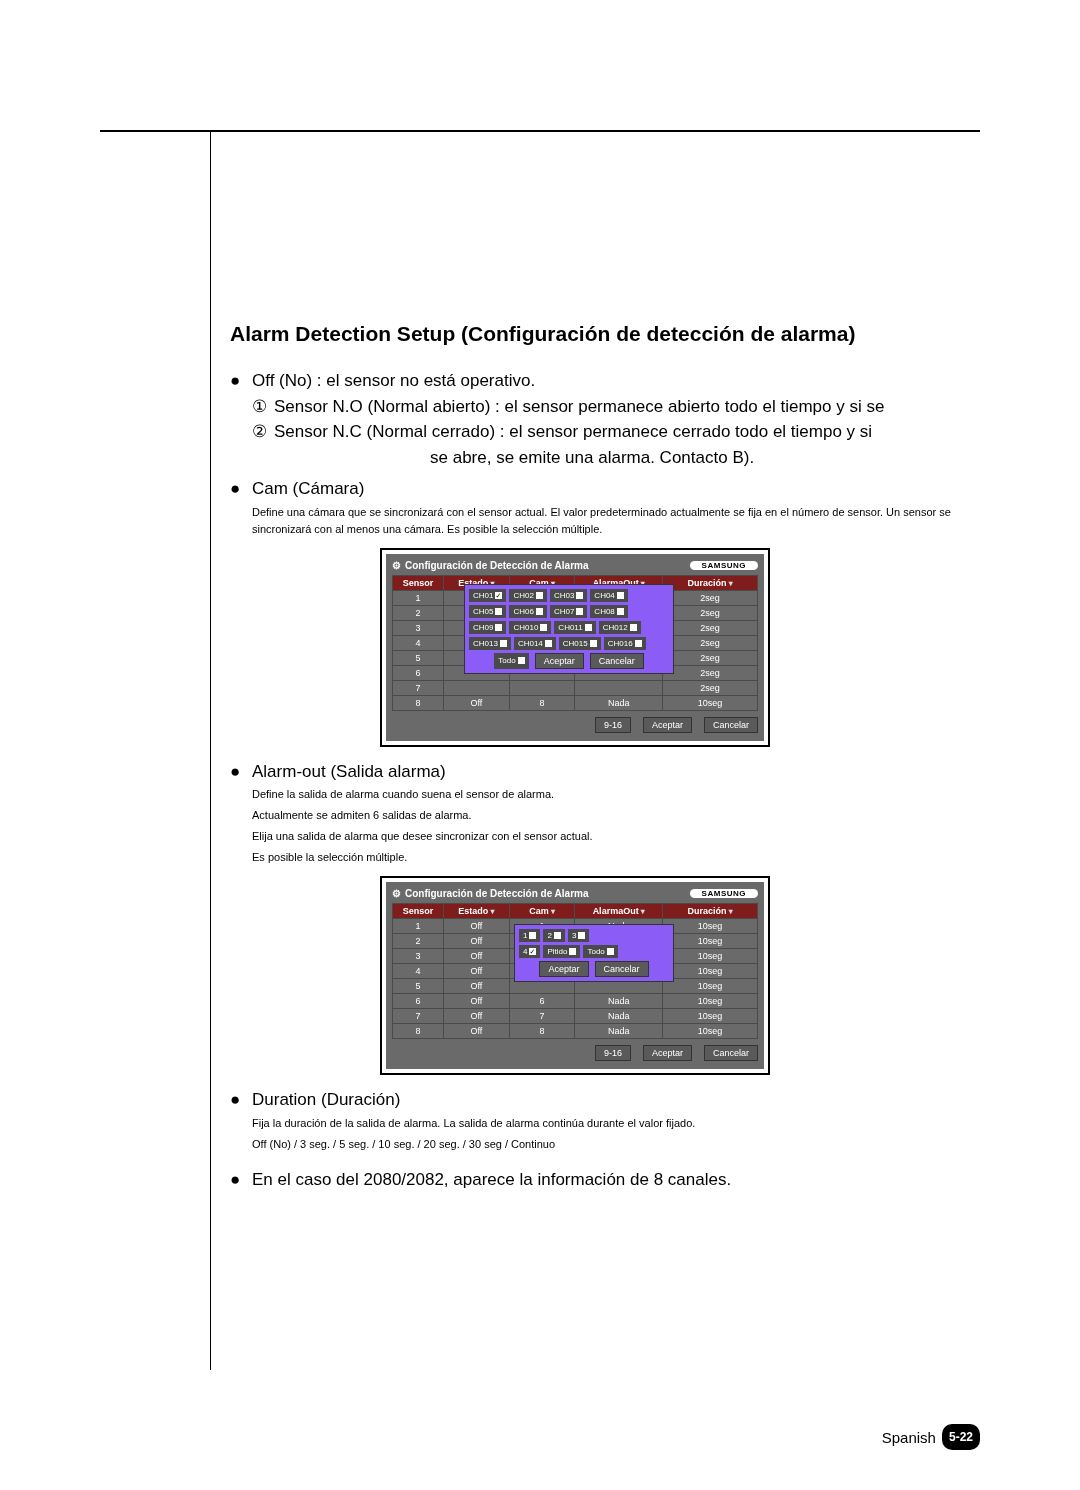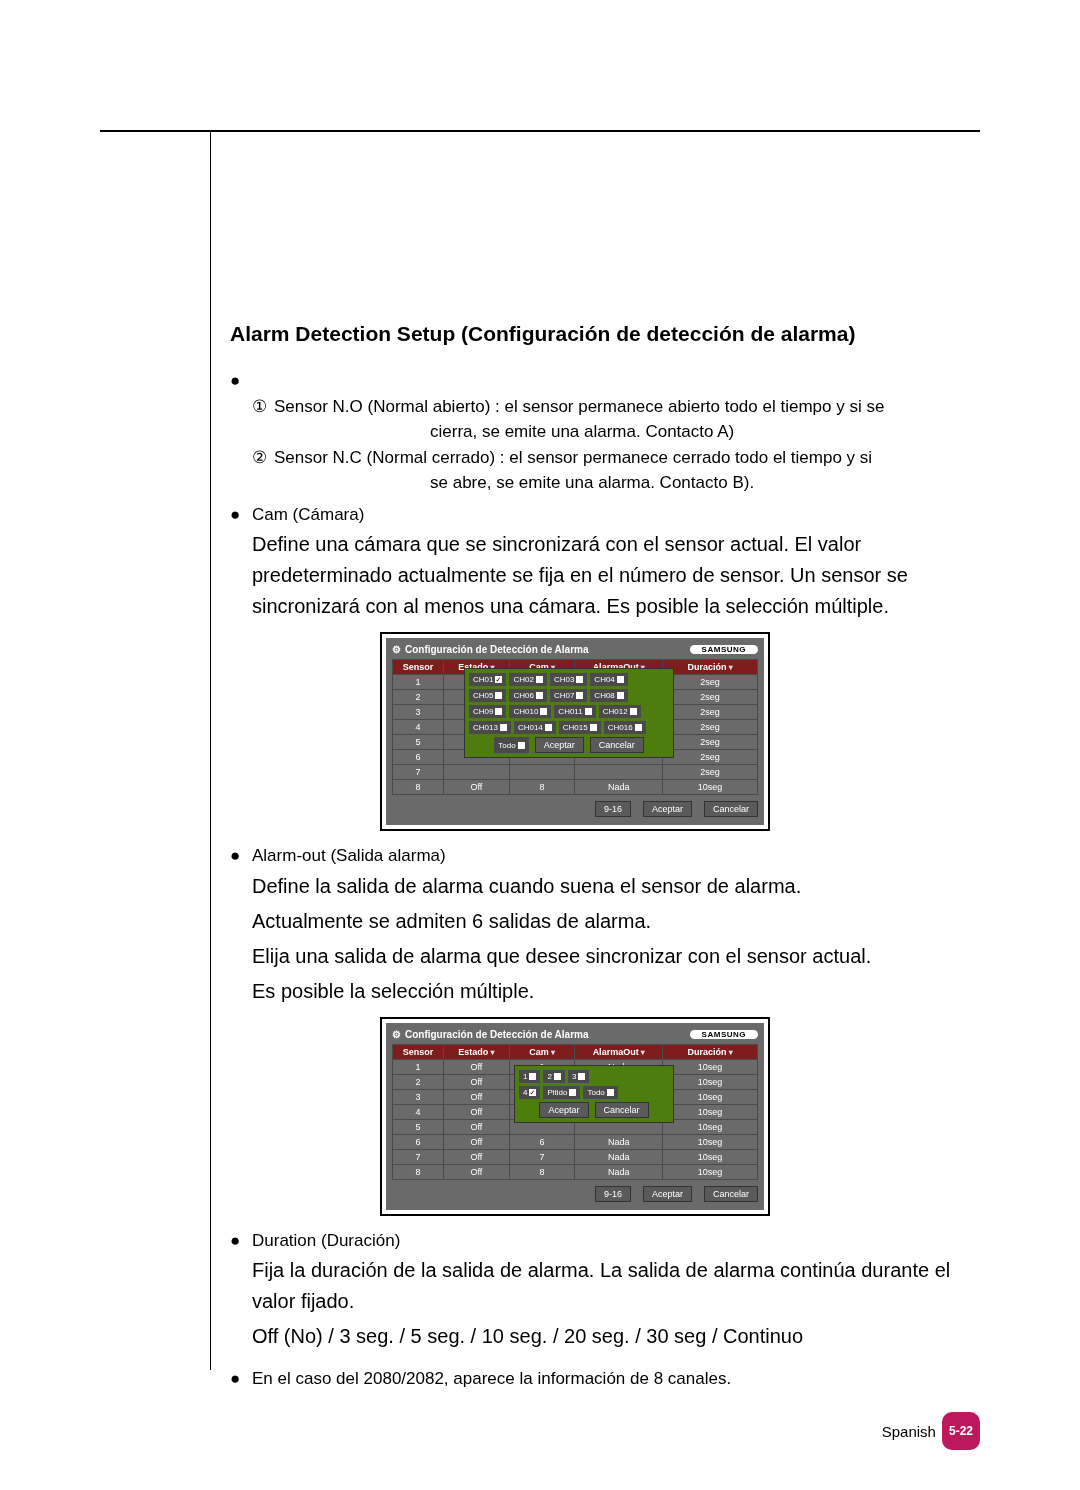--- a/index.html
+++ b/index.html
@@ -159,6 +159,7 @@
       <li>
         <div class="bullet-row">
           <span class="bullet">●</span>
+          <span>Off (No) : el sensor no está operativo.</span>
         </div>
         <div class="sub sub-num">
           <span class="circ">①</span>

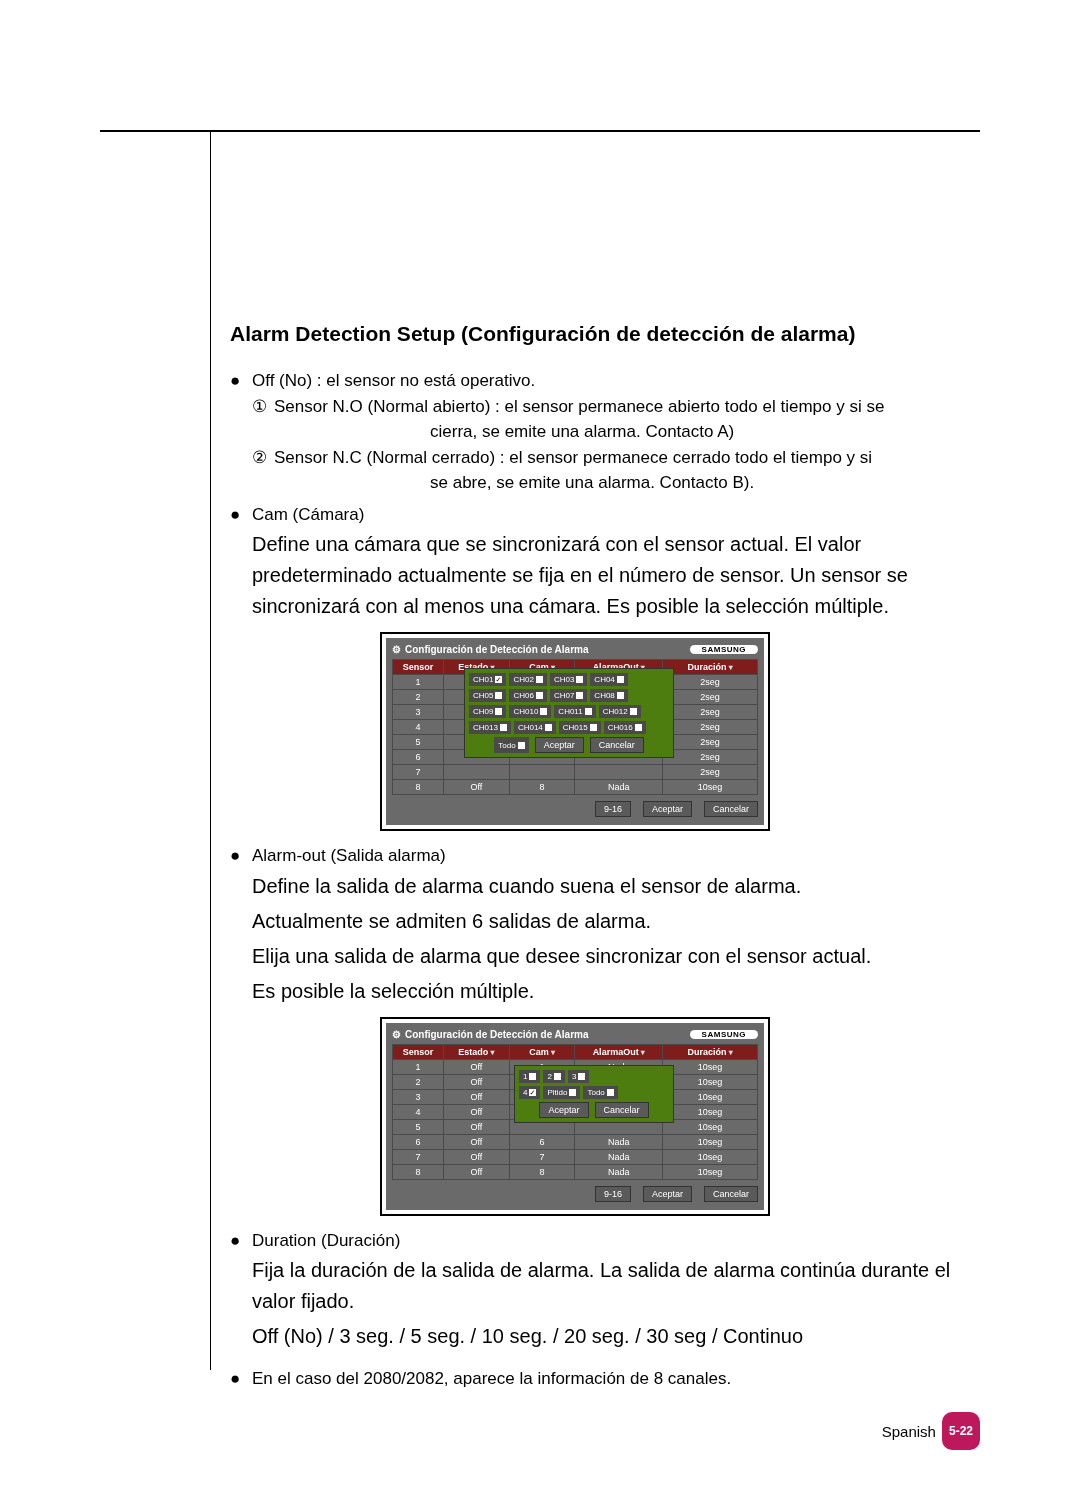--- a/index.html
+++ b/index.html
@@ -165,7 +165,6 @@
           <span class="circ">①</span>
           <span>Sensor N.O (Normal abierto) : el sensor permanece abierto todo el tiempo y si se</span>
         </div>
-        <div class="sub sub-indent">cierra, se emite una alarma. Contacto A)</div>
         <div class="sub sub-num">
           <span class="circ">②</span>
           <span>Sensor N.C (Normal cerrado) : el sensor permanece cerrado todo el tiempo y si</span>

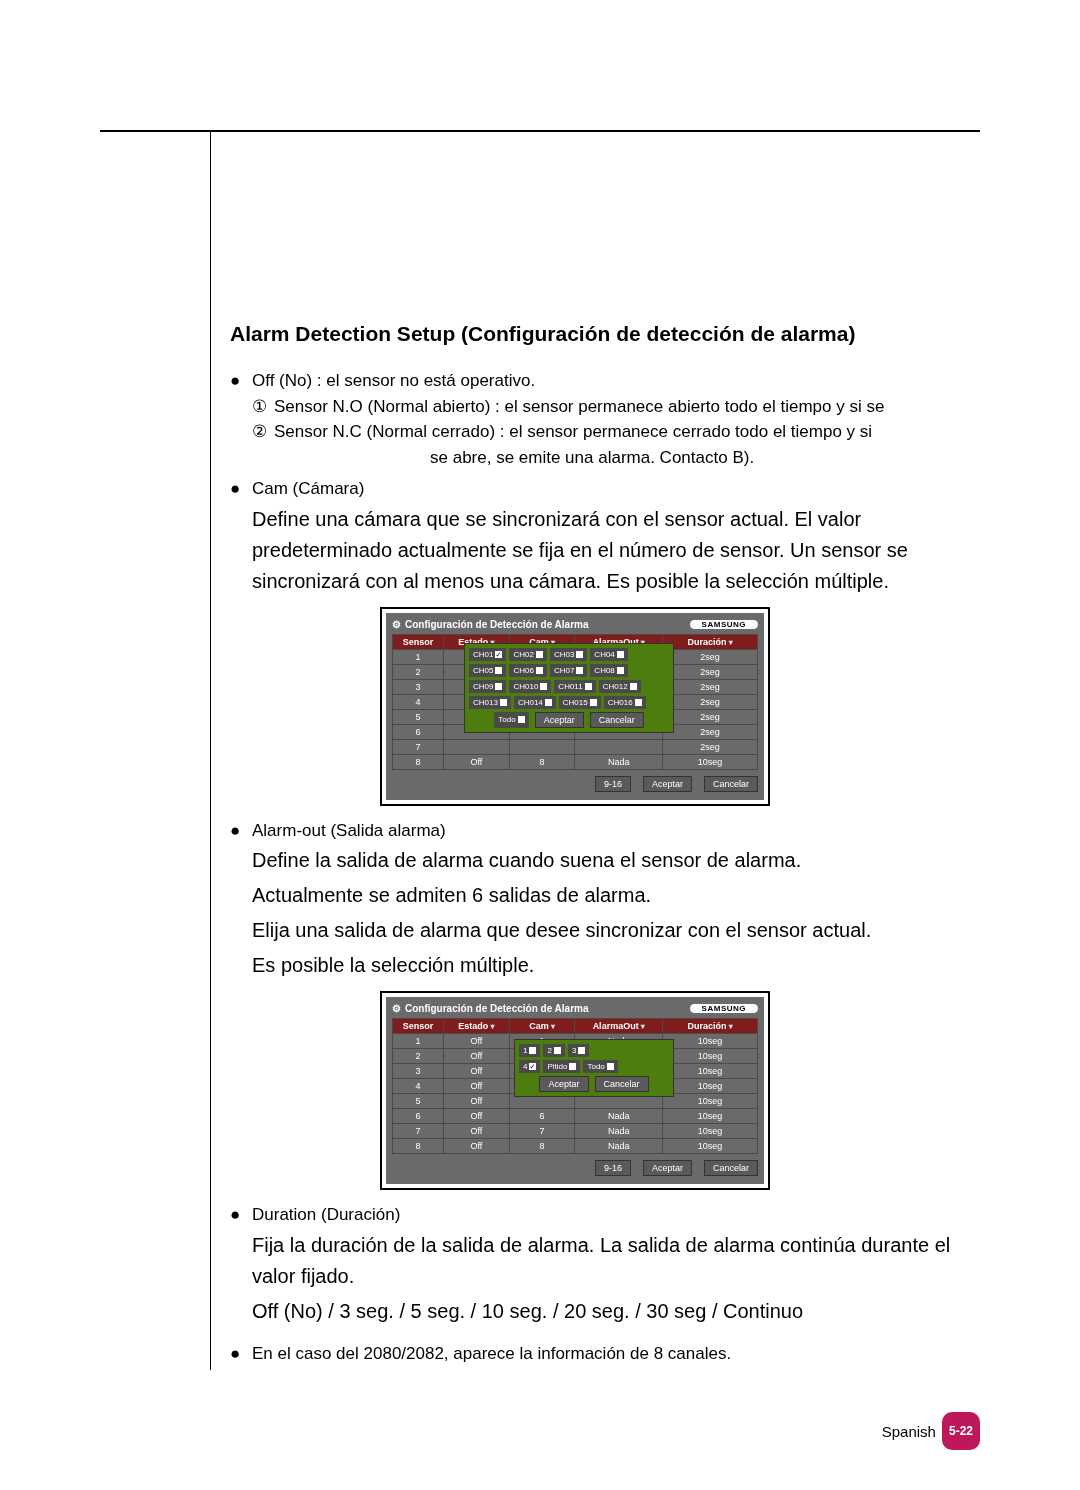--- a/index.html
+++ b/index.html
@@ -45,7 +45,7 @@
   .sub-num { display:flex; align-items:flex-start; }
   .circ { width: 22px; flex: 0 0 22px; }
   .sub-indent { margin-left: 200px; }
-  .desc { margin-left: 22px; font-size: 20px; line-height: 1.55; margin-top: 2px; margin-bottom: 4px;}
+  .desc { margin-left: 22px; font-size: 11px; line-height: 1.55; margin-top: 2px; margin-bottom: 4px;}
   .panel-wrap { margin: 10px 0 12px 150px; }
   .panel {
     border: 2px solid #000;

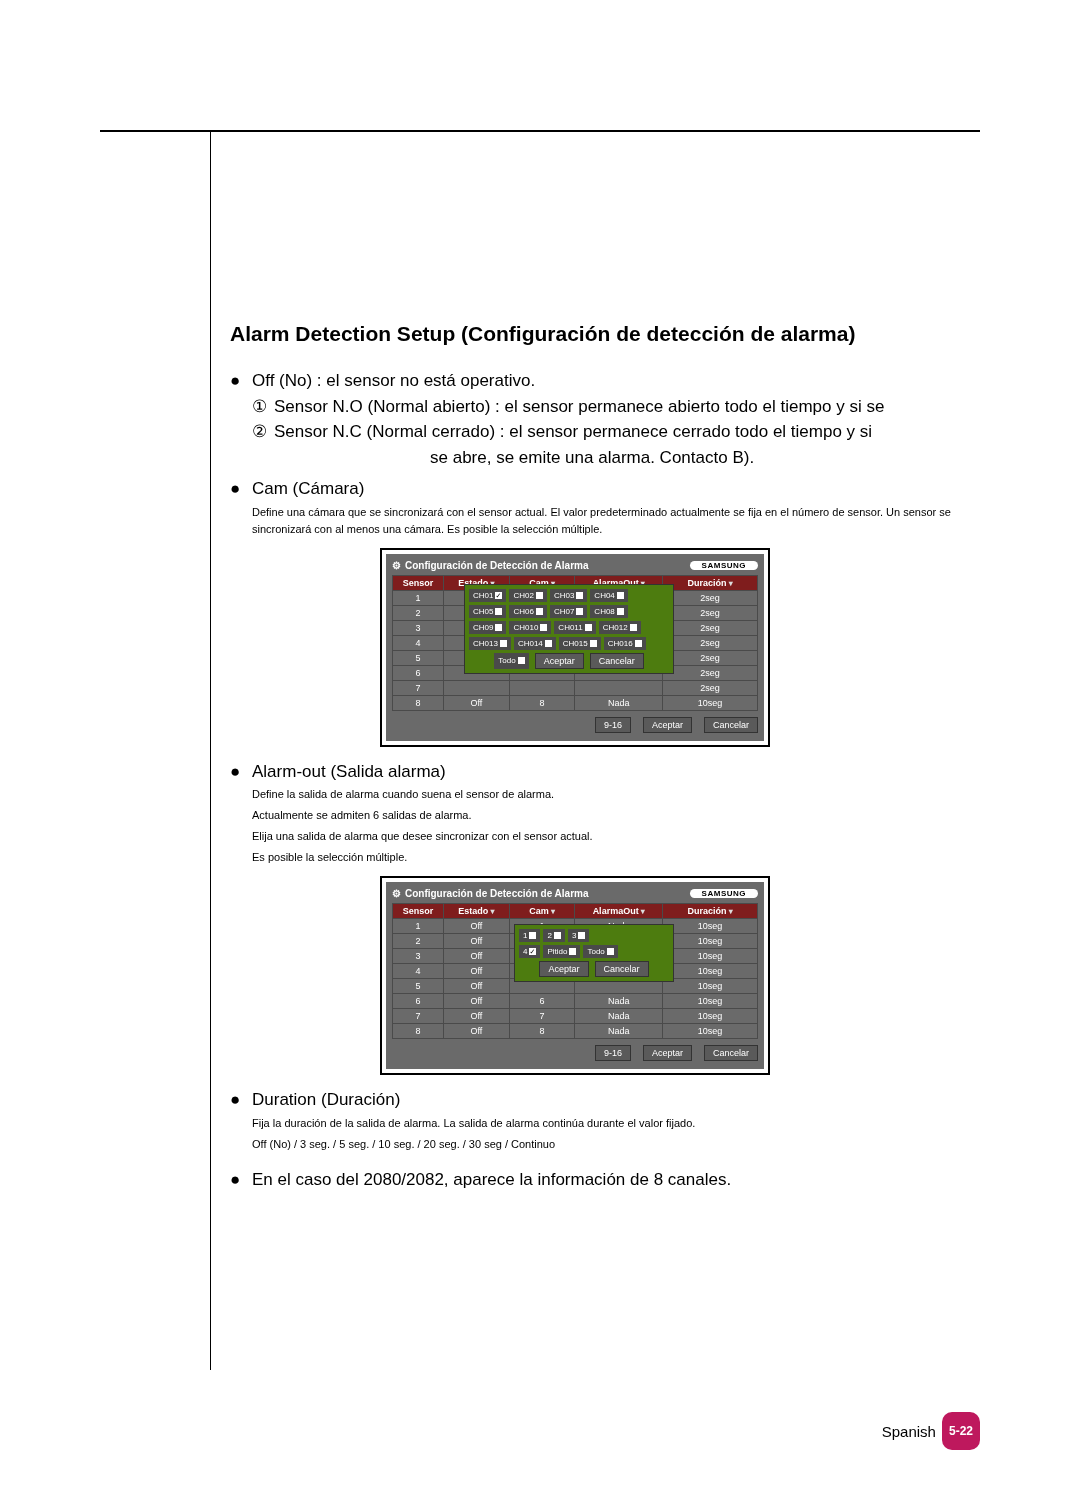--- a/index.html
+++ b/index.html
@@ -95,7 +95,7 @@
   .drop::after { content: " ▾"; font-size:8px; color:#ddd; }
   .popup {
     position: absolute;
-    background: #4d7c0f;
+    background: #8b5cf6;
     border: 1px solid #333;
     padding: 4px;
   }

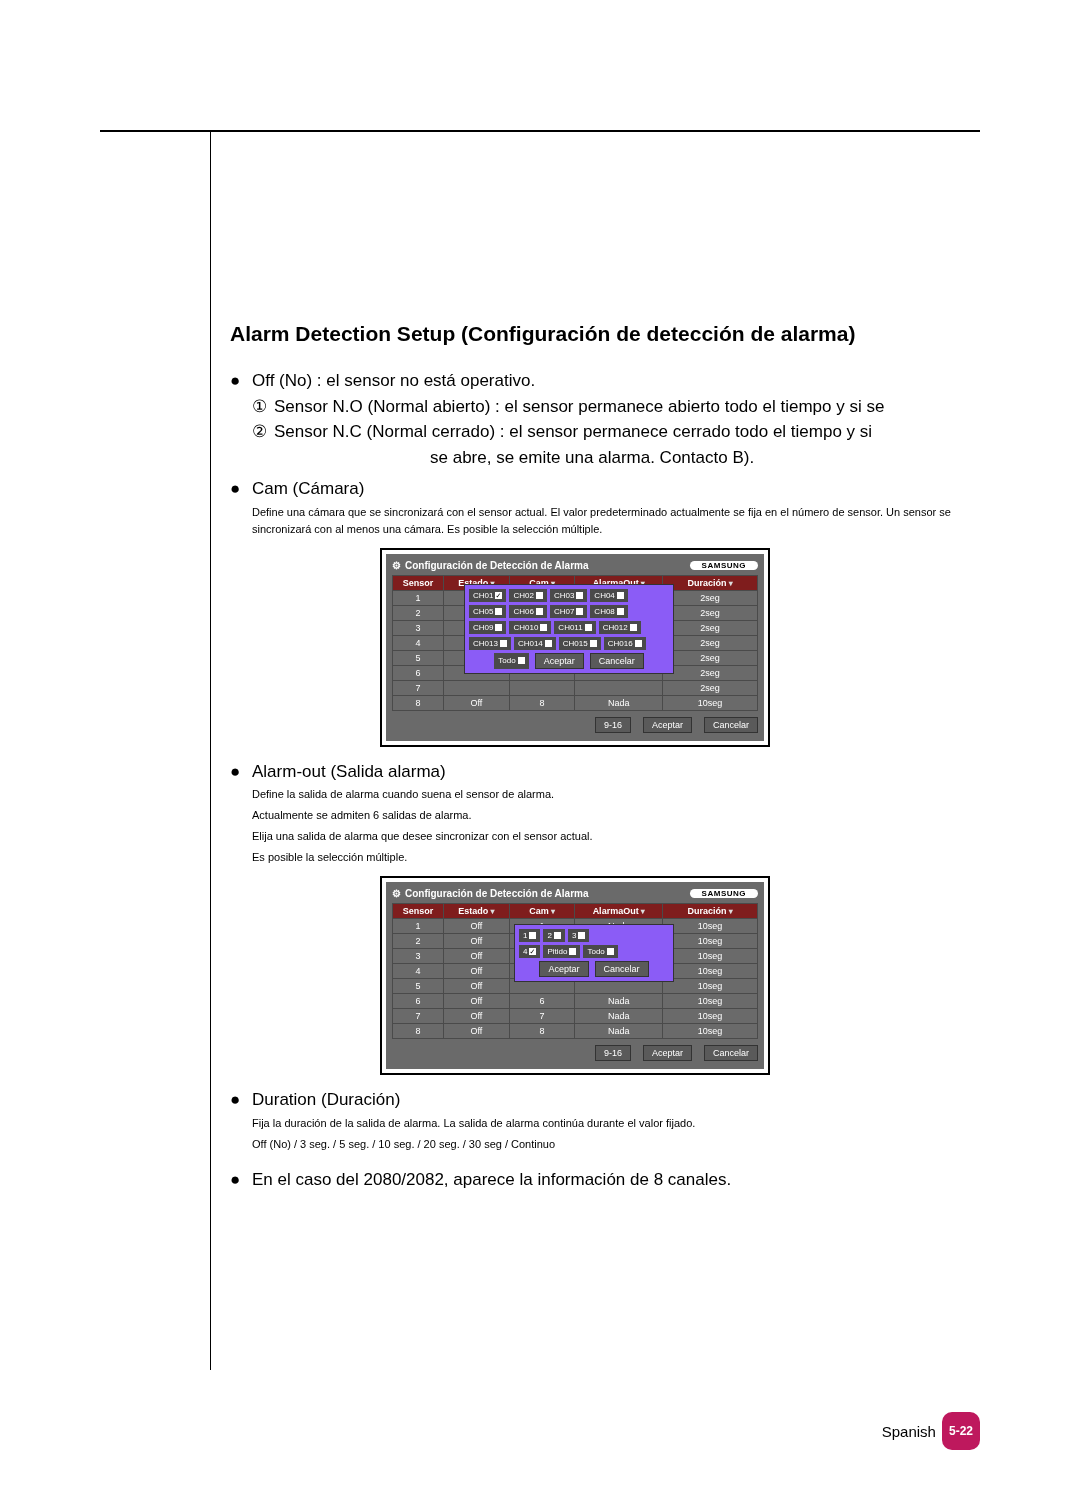--- a/index.html
+++ b/index.html
@@ -136,11 +136,11 @@
     gap:6px;
   }
   .badge {
-    background:#be185d;
+    background:#000000;
     color:#fff;
     border-radius:10px;
     font-size:12px;
-    padding:12px 7px;
+    padding:6px 7px;
     font-weight:bold;
   }
   .rel { position: relative; }

